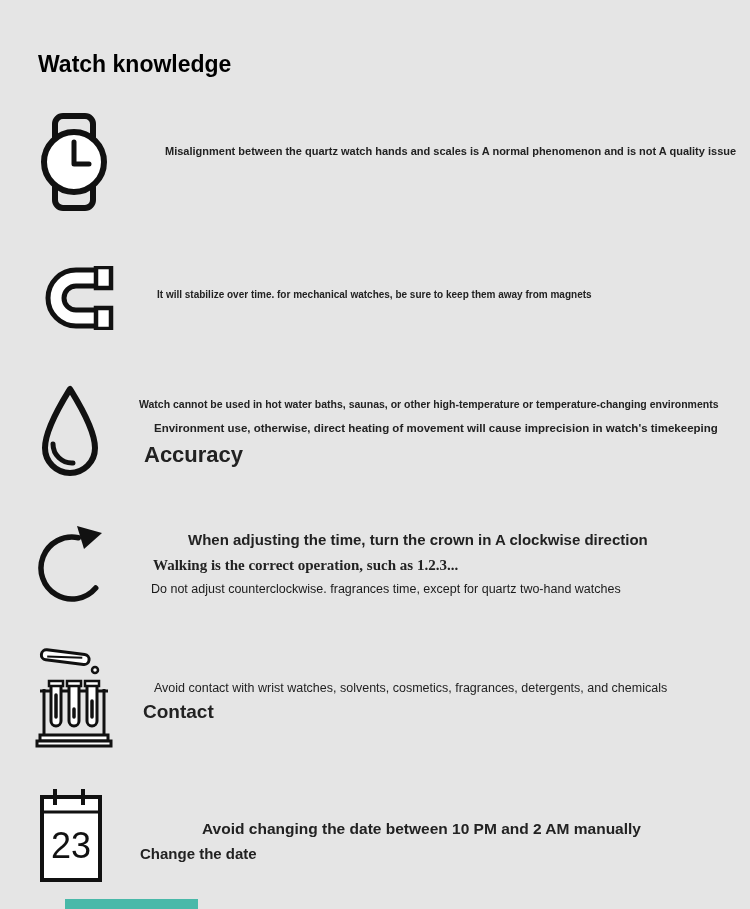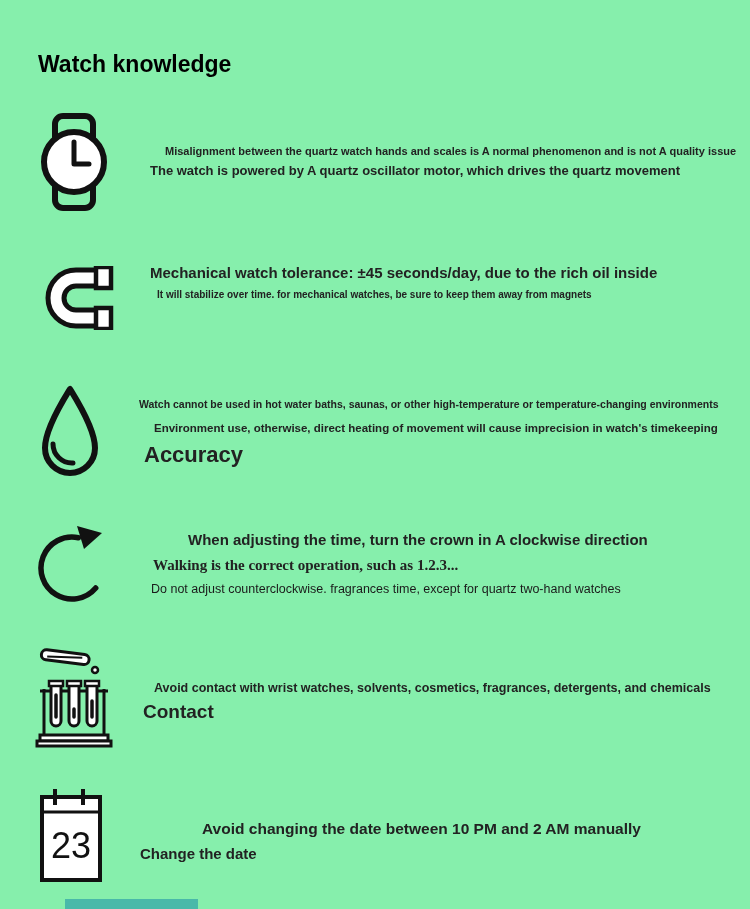--- a/index.html
+++ b/index.html
@@ -3,7 +3,7 @@
 <meta charset="utf-8">
 <style>
   html,body{margin:0;padding:0;background:#fff;}
-  .page{position:relative;width:750px;height:909px;background:#86efac;overflow:hidden;
+  .page{position:relative;width:750px;height:909px;background:#e5e5e5;overflow:hidden;
         font-family:"Liberation Sans","DejaVu Sans",sans-serif;color:#222;}
   .abs{position:absolute;white-space:nowrap;line-height:1.2;}
   .title{left:38px;top:36px;font-size:23px;font-weight:700;color:#000;}

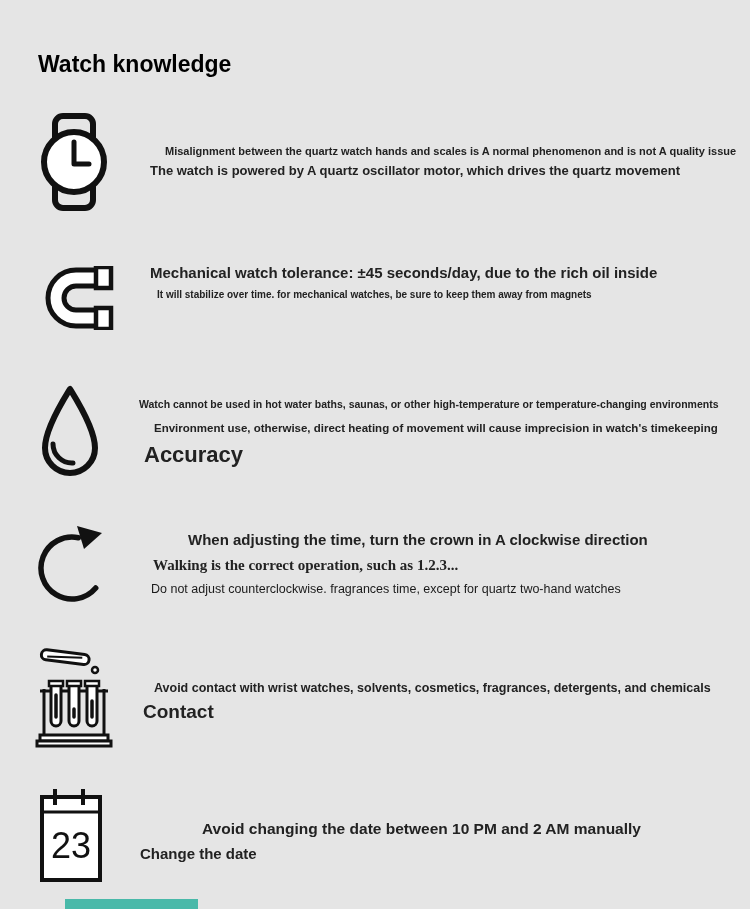--- a/index.html
+++ b/index.html
@@ -53,7 +53,6 @@
     <path d="M36 30 L36 52 L51 52" stroke-width="5" stroke-linecap="round" stroke-linejoin="round"></path>
   </svg>
   <div class="abs s1l1">Misalignment between the quartz watch hands and scales is A normal phenomenon and is not A quality issue</div>
-  <div class="abs s1l2">The watch is powered by A quartz oscillator motor, which drives the quartz movement</div>
 
   <svg class="icon icon-magnet" viewBox="0 0 74 64" fill="none" stroke="#111">
     <path d="M60 4 L36 4 A 28 28 0 0 0 36 60 L60 60 L60 44 L36 44 A 12 12 0 0 1 36 20 L60 20 Z" fill="#fff" stroke-width="5" stroke-linejoin="round"></path>

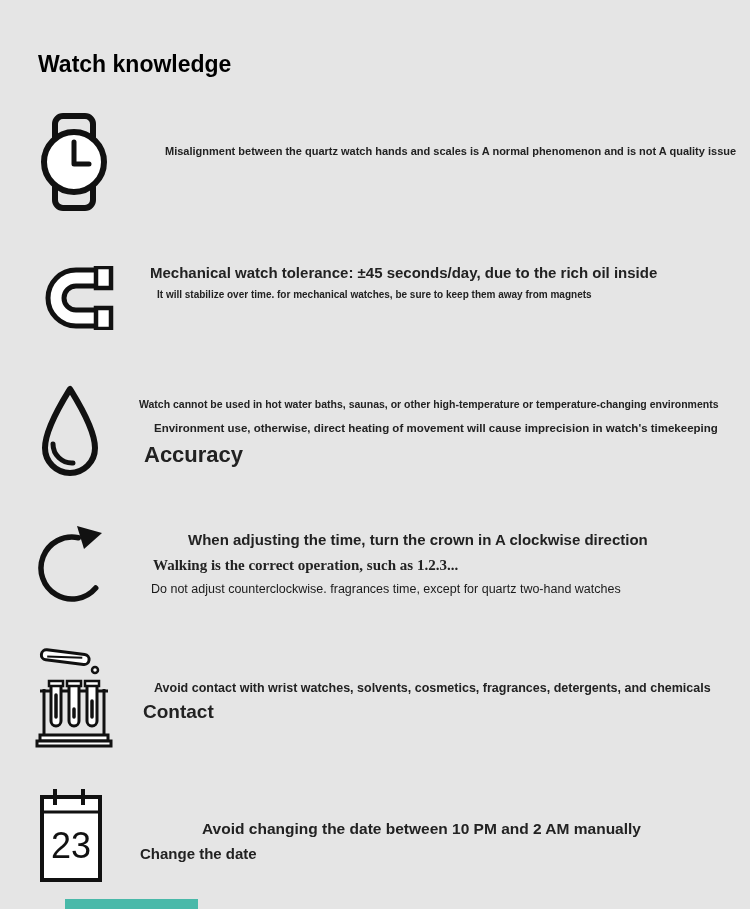--- a/index.html
+++ b/index.html
@@ -59,7 +59,6 @@
     <rect x="56" y="1" width="15" height="21" fill="#fff" stroke-width="4.5"></rect>
     <rect x="56" y="42" width="15" height="21" fill="#fff" stroke-width="4.5"></rect>
   </svg>
-  <div class="abs s2l1">Mechanical watch tolerance: ±45 seconds/day, due to the rich oil inside</div>
   <div class="abs s2l2">It will stabilize over time. for mechanical watches, be sure to keep them away from magnets</div>
 
   <svg class="icon icon-drop" viewBox="0 0 68 98" fill="none" stroke="#111">

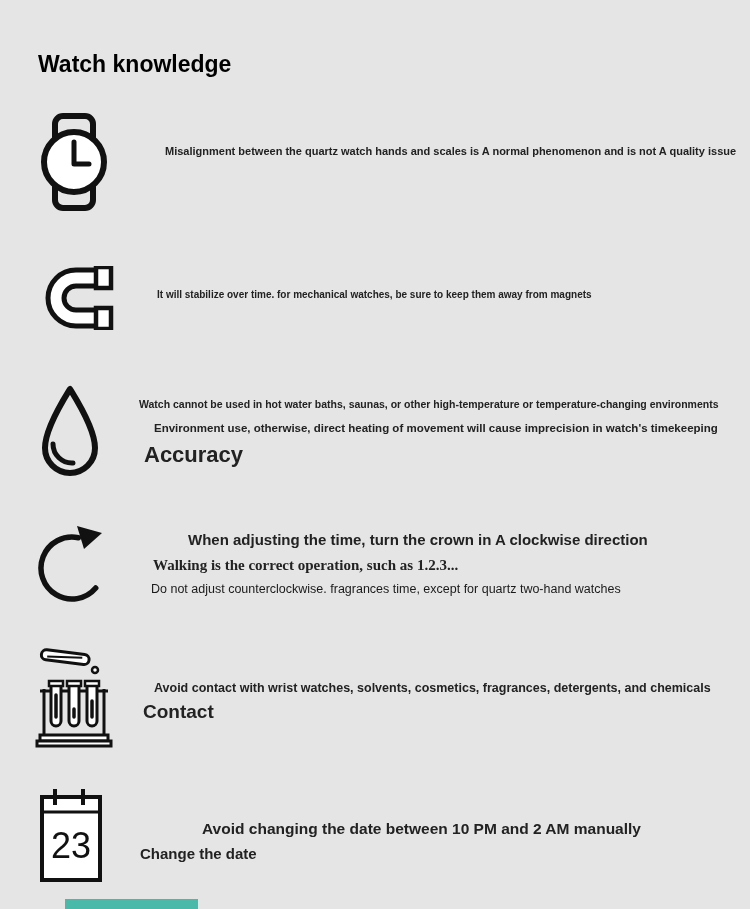--- a/index.html
+++ b/index.html
@@ -31,7 +31,7 @@
   .s4l2{left:153px;top:556px;font-size:15px;font-weight:700;font-family:Liberation Serif, serif;}
   .s4l3{left:151px;top:582px;font-size:12.5px;font-weight:400;color:#1a1a1a;}
 
-  .s5l1{left:154px;top:681px;font-size:12.5px;font-weight:700;text-align:center;}
+  .s5l1{left:154px;top:681px;font-size:12.5px;font-weight:400;text-align:center;}
   .s5l2{left:143px;top:701px;font-size:19px;font-weight:700;}
 
   .s6l1{left:202px;top:820px;font-size:15.5px;font-weight:700;}

